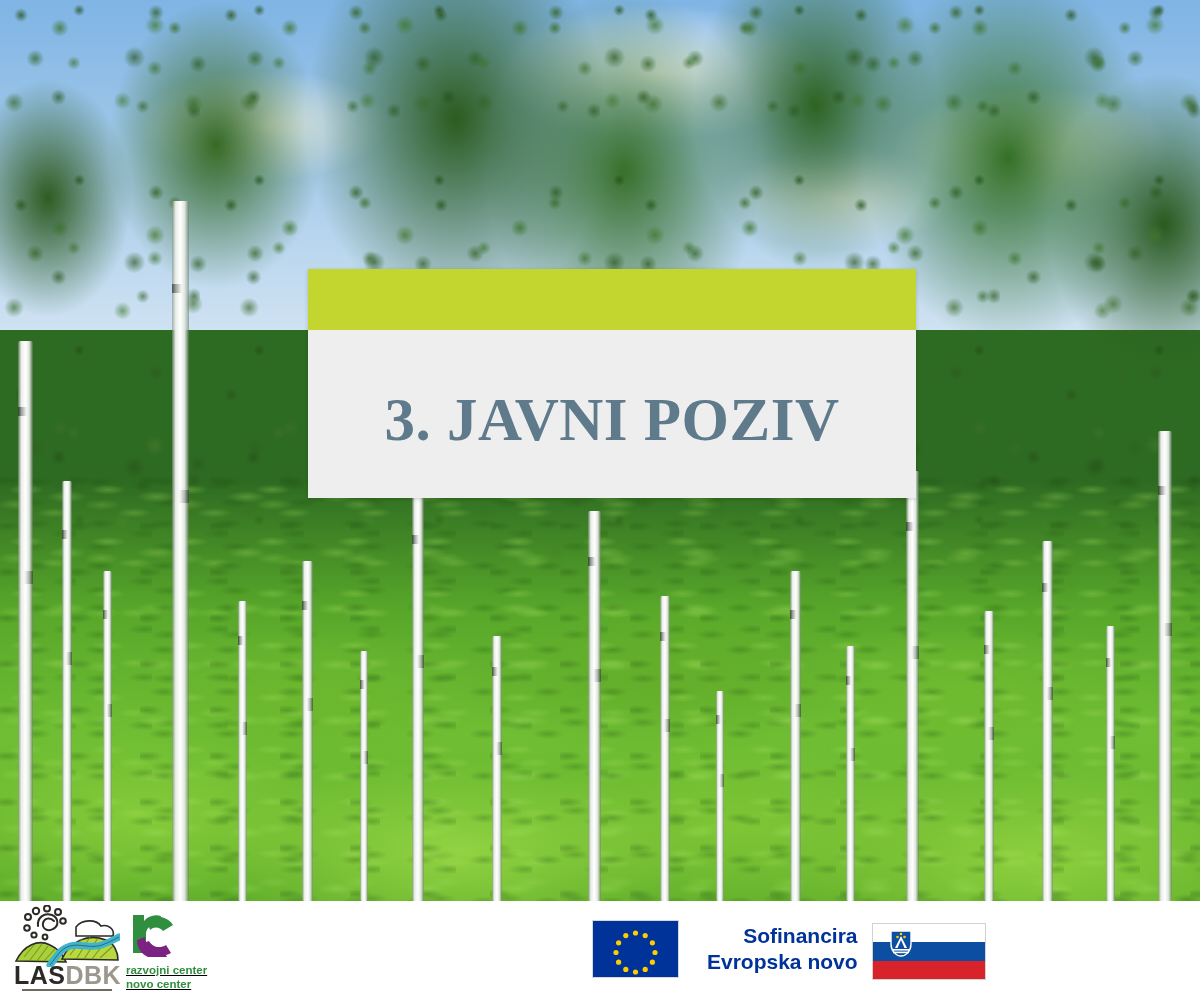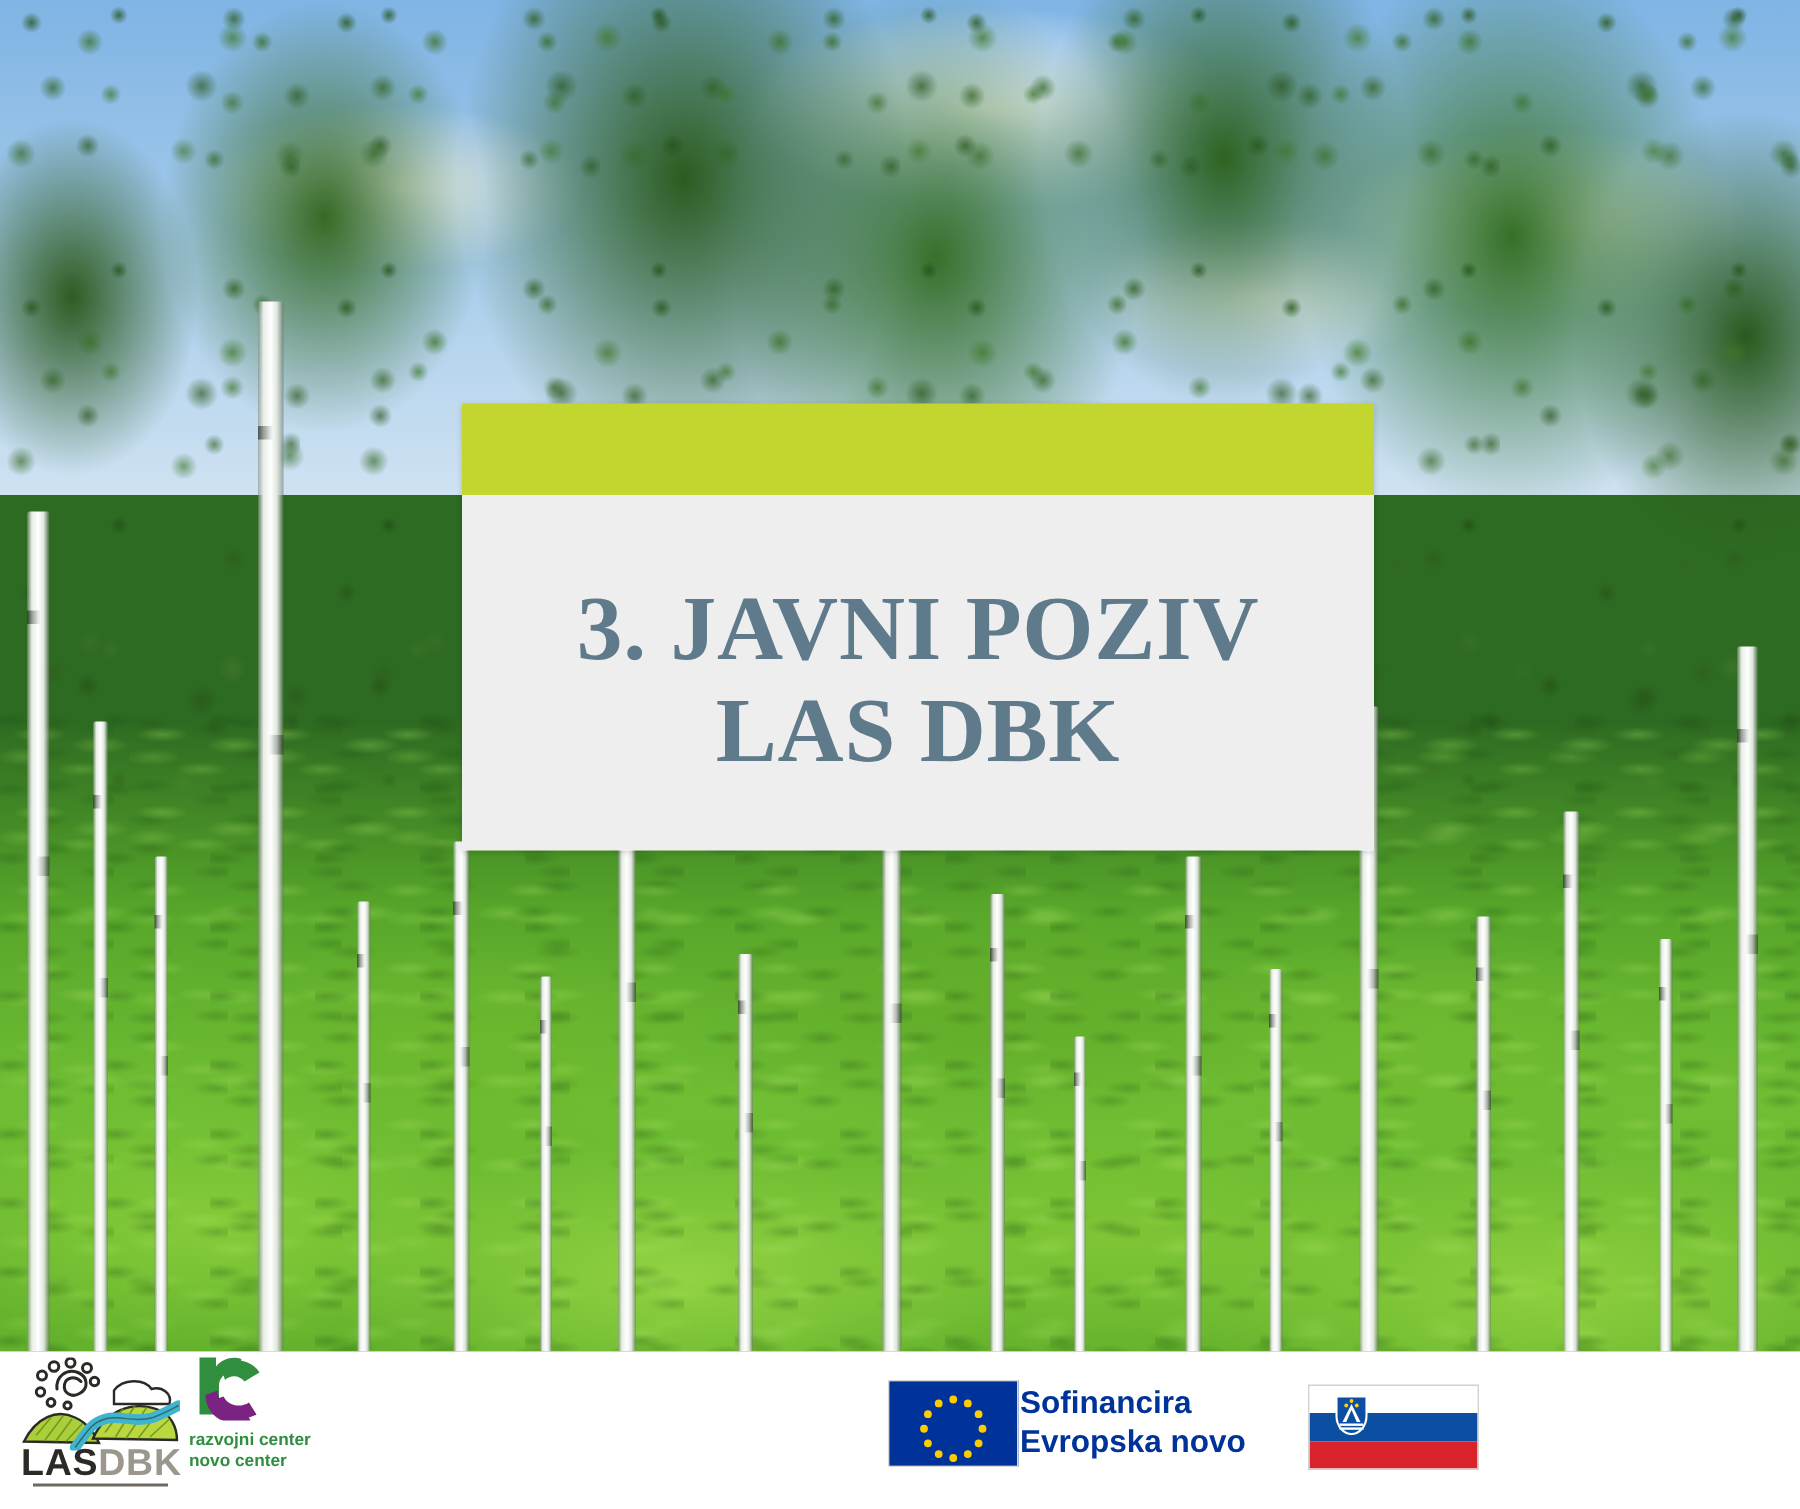--- a/index.html
+++ b/index.html
@@ -371,7 +371,6 @@
     <div class="title-card-body">
       <h1 class="title-text">
         <span class="title-line">3. JAVNI POZIV</span>
-        <span class="title-line">LAS DBK</span>
       </h1>
     </div>
   </div>

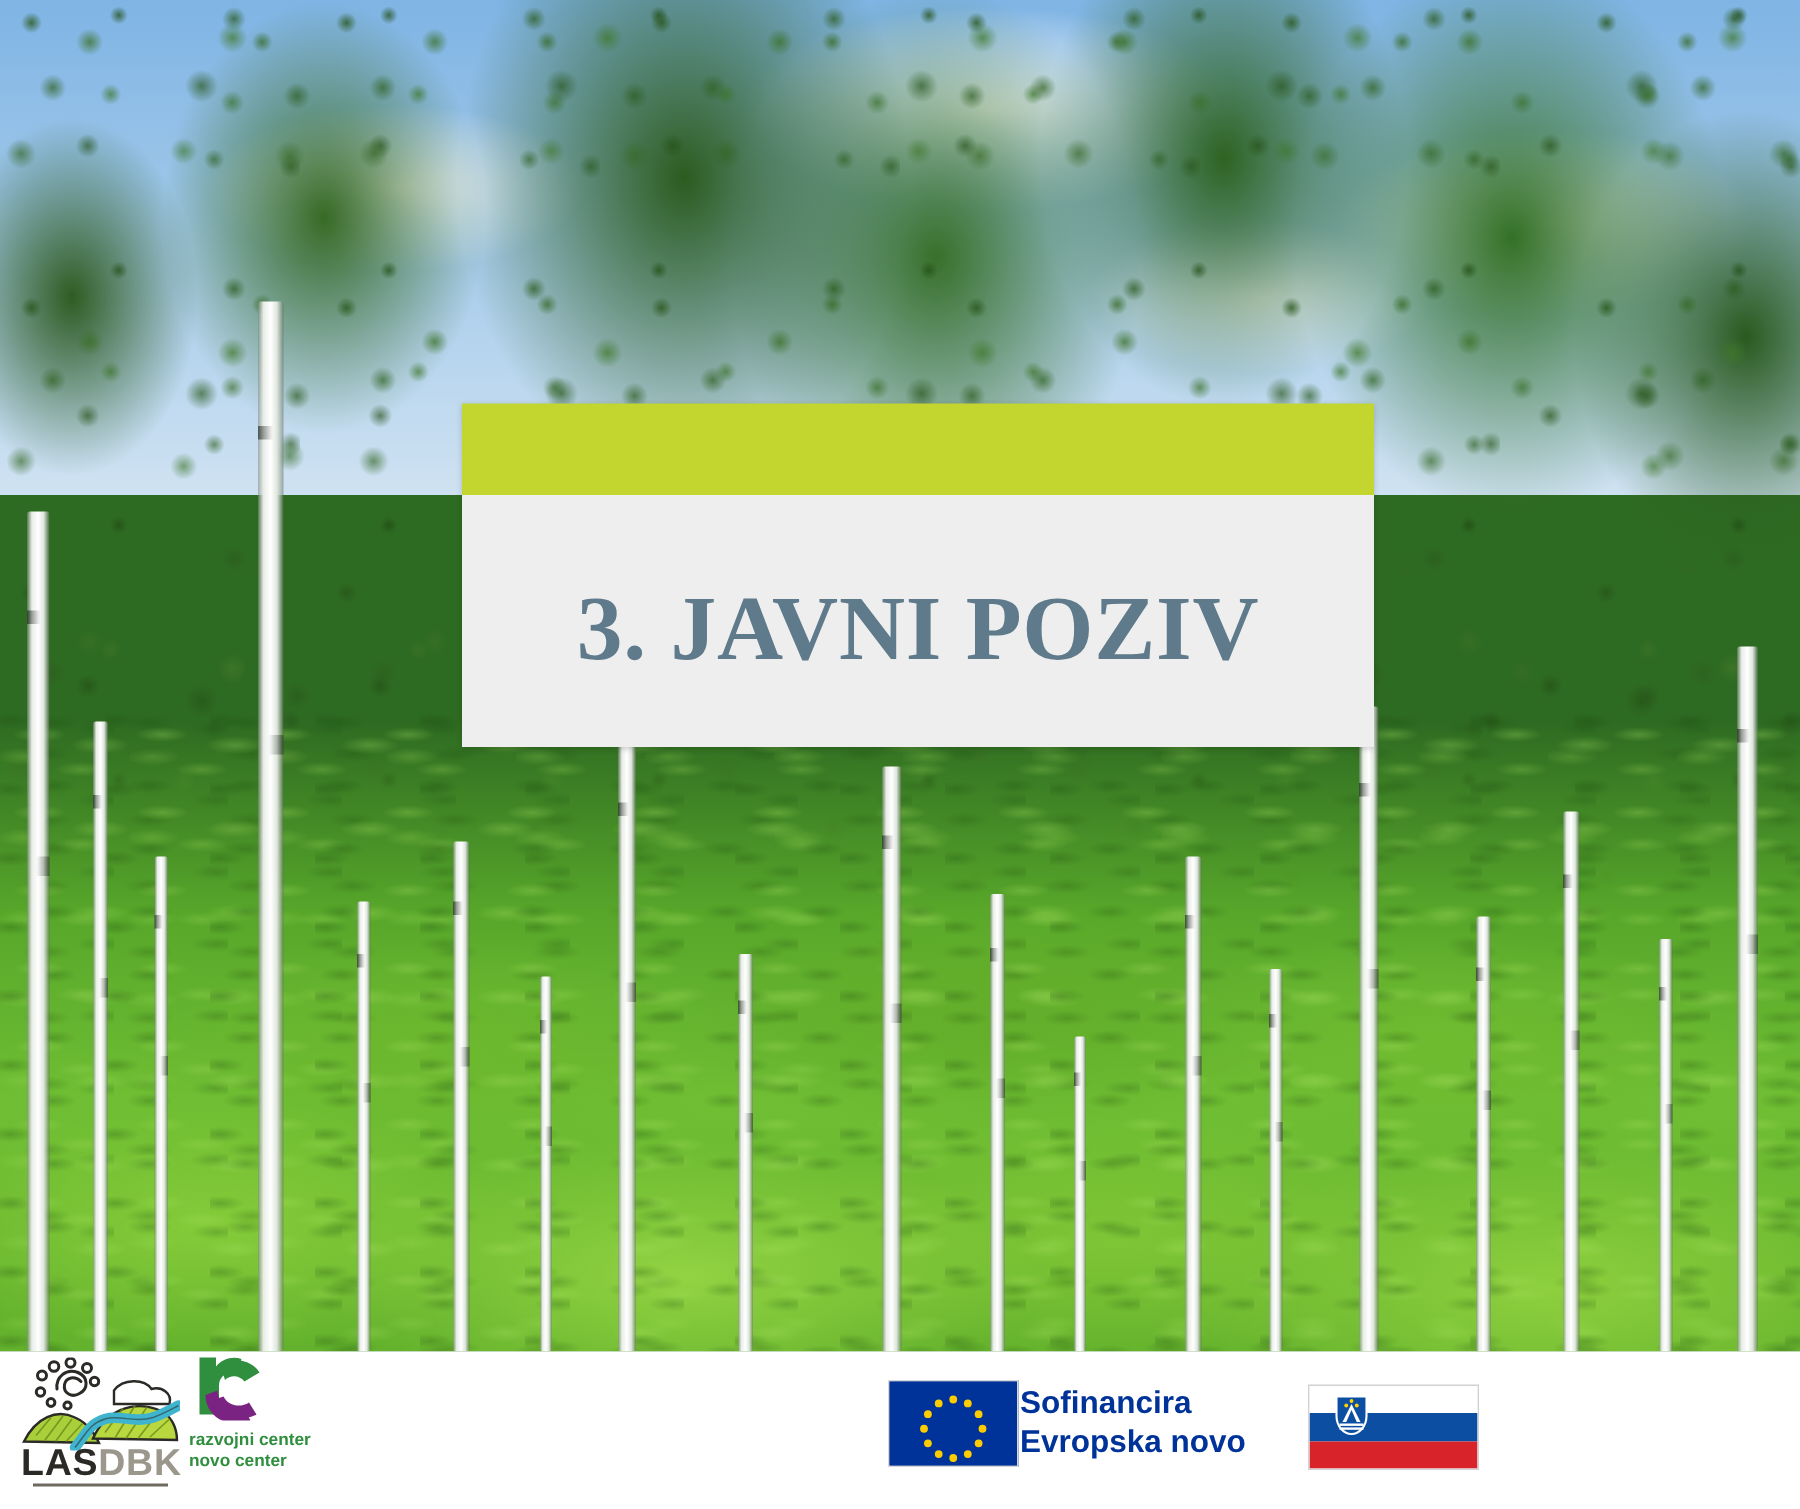--- a/index.html
+++ b/index.html
@@ -266,7 +266,8 @@
     top: 19px;
     display: flex;
     align-items: center;
-    gap: 1px;
+    gap: 28px;
+    text-align: right;
   }
   .eu-flag {
     position: relative;

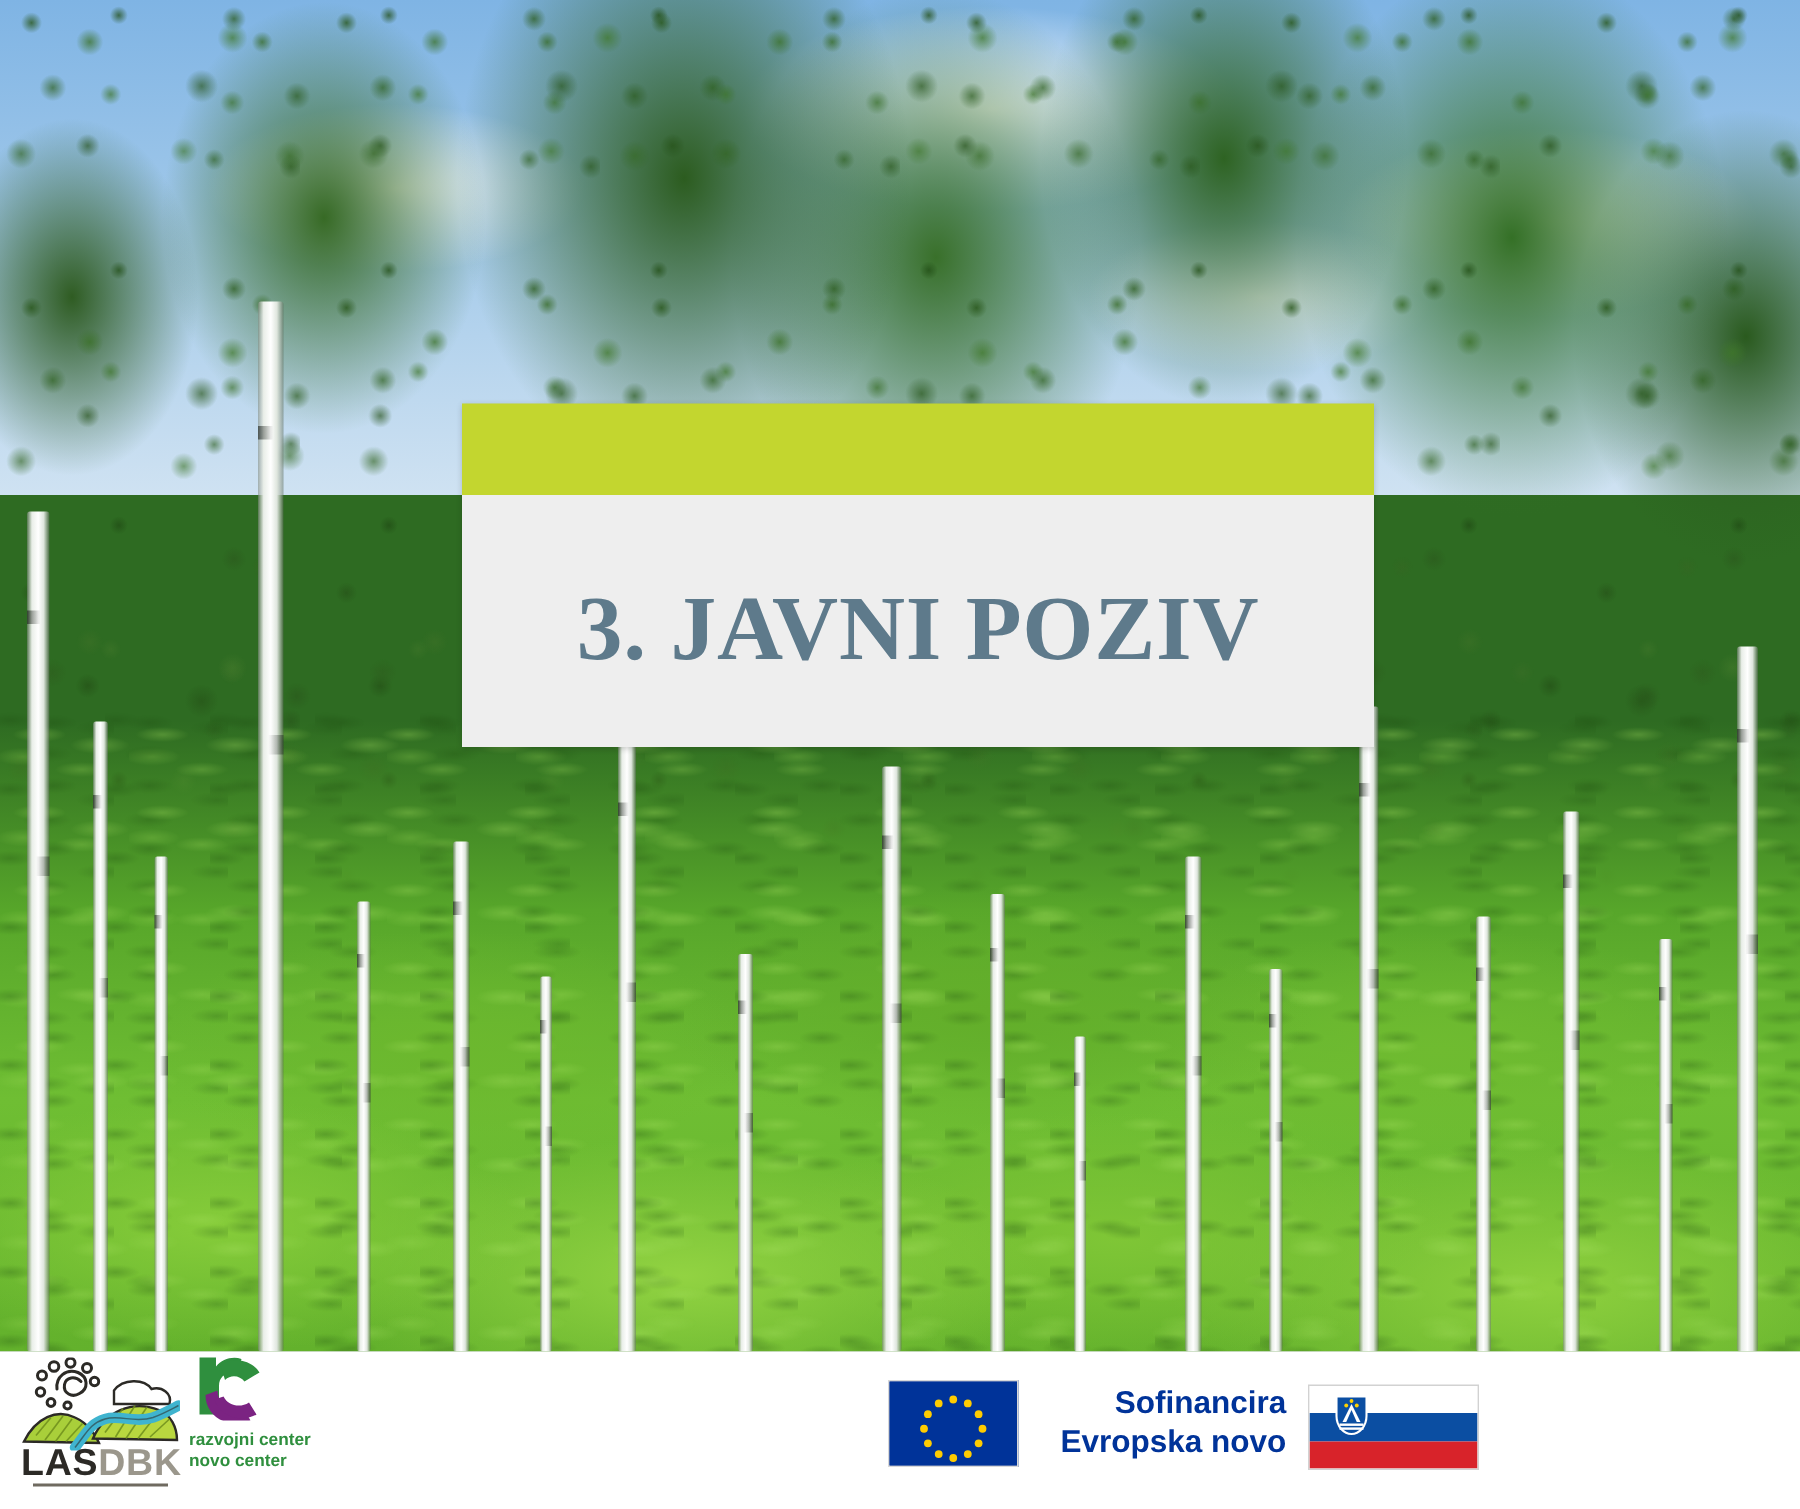--- a/index.html
+++ b/index.html
@@ -238,9 +238,10 @@
   .logo-rc {
     position: absolute;
     left: 126px;
-    top: 0;
+    top: 10px;
     width: 110px;
     height: 86px;
+    text-decoration: underline;
   }
   .rc-mark {
     position: relative;

